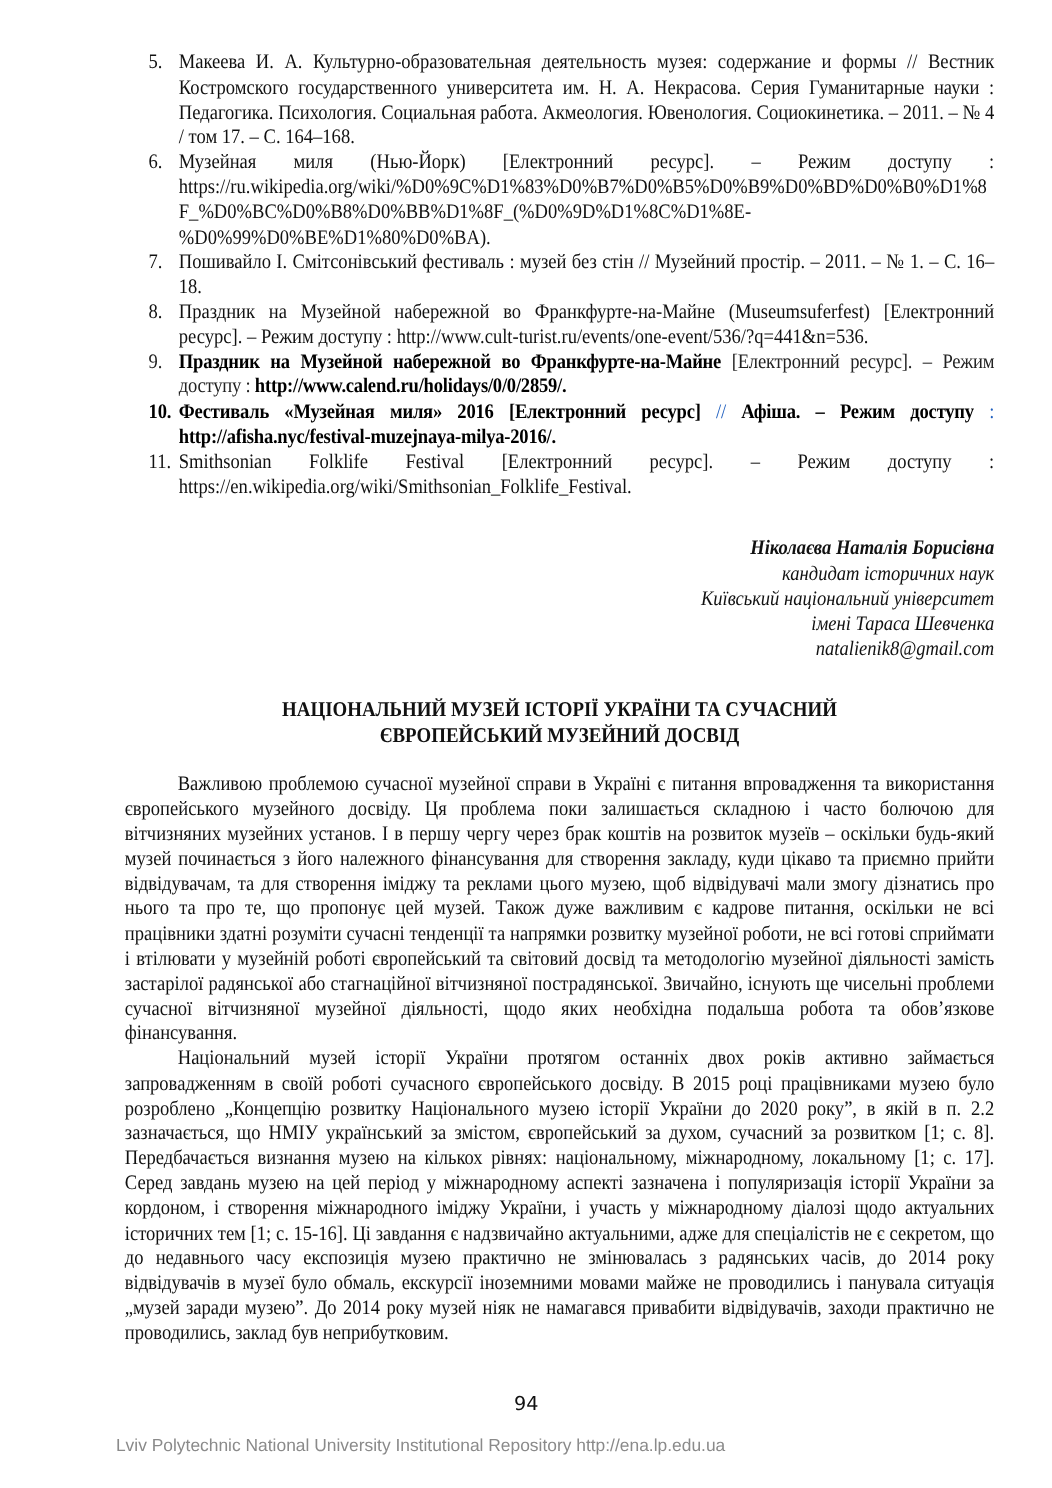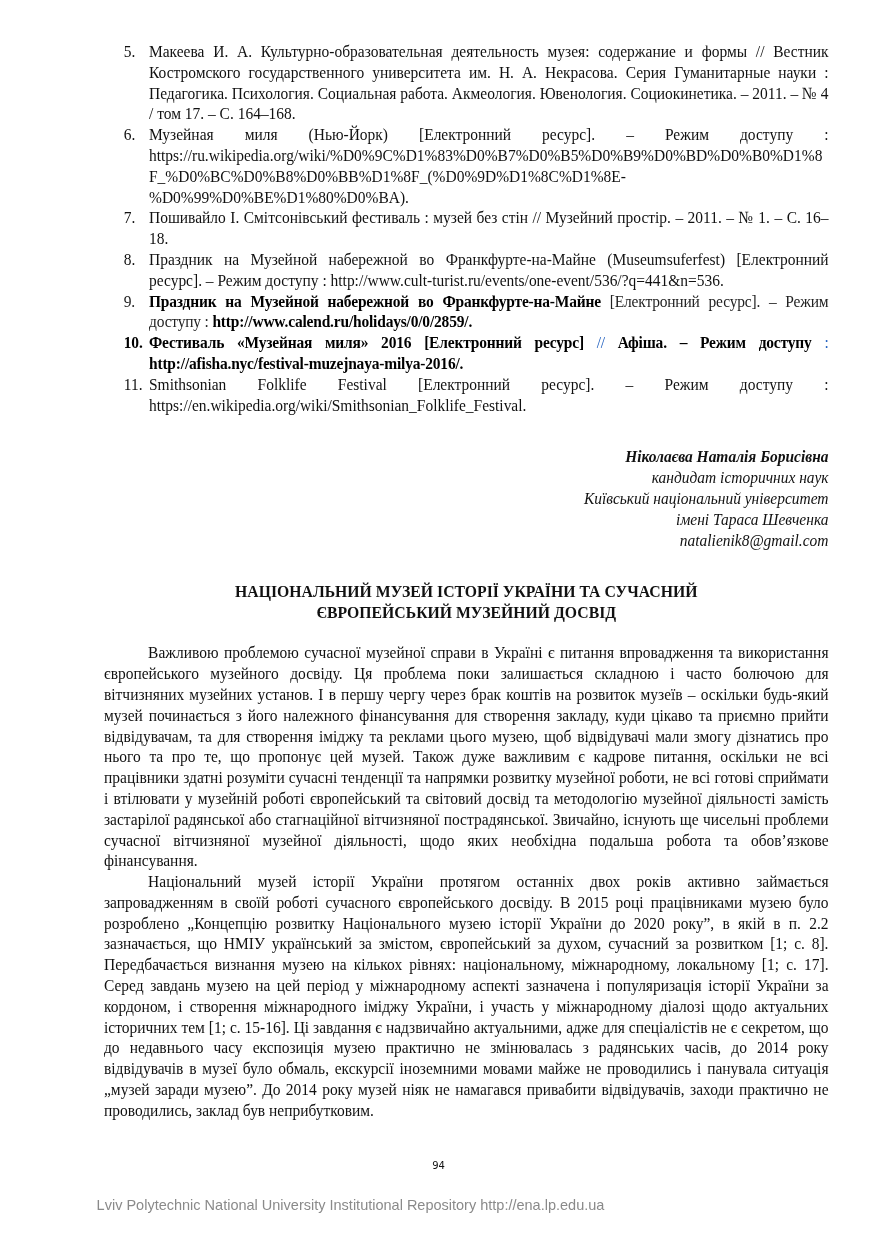--- a/index.html
+++ b/index.html
@@ -21,7 +21,7 @@
   .para { margin: 0; font-size: 17.2px; line-height: 20.8px; text-align: justify; text-indent: 49px; }
   .p1 { margin-top: 21px; }
   .page-num { position: absolute; top: 1160px; left: 0; width: 877px; text-align: center;
-              font-family: "DejaVu Sans", sans-serif; font-size: 10px; color: #111; }
+              font-family: "DejaVu Sans", sans-serif; font-size: 16px; color: #111; }
   .footer { position: absolute; top: 1197px; left: 0; width: 701px; text-align: center;
             font-family: "Liberation Sans", sans-serif; font-size: 14.5px; color: #8a8a8a; }
 </style>

